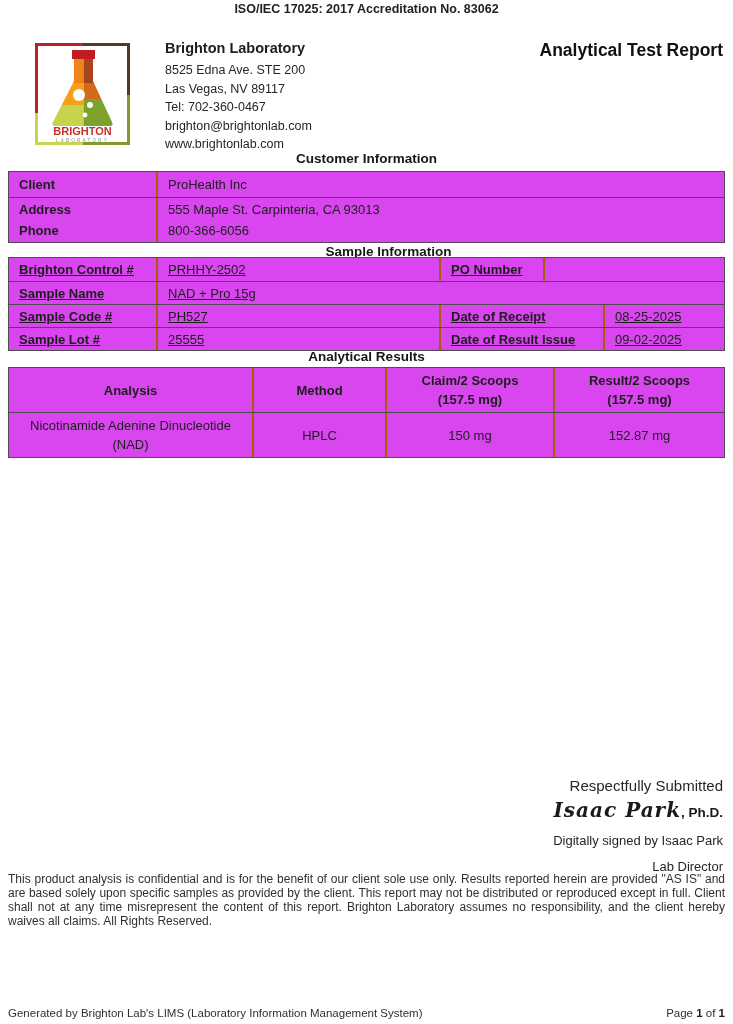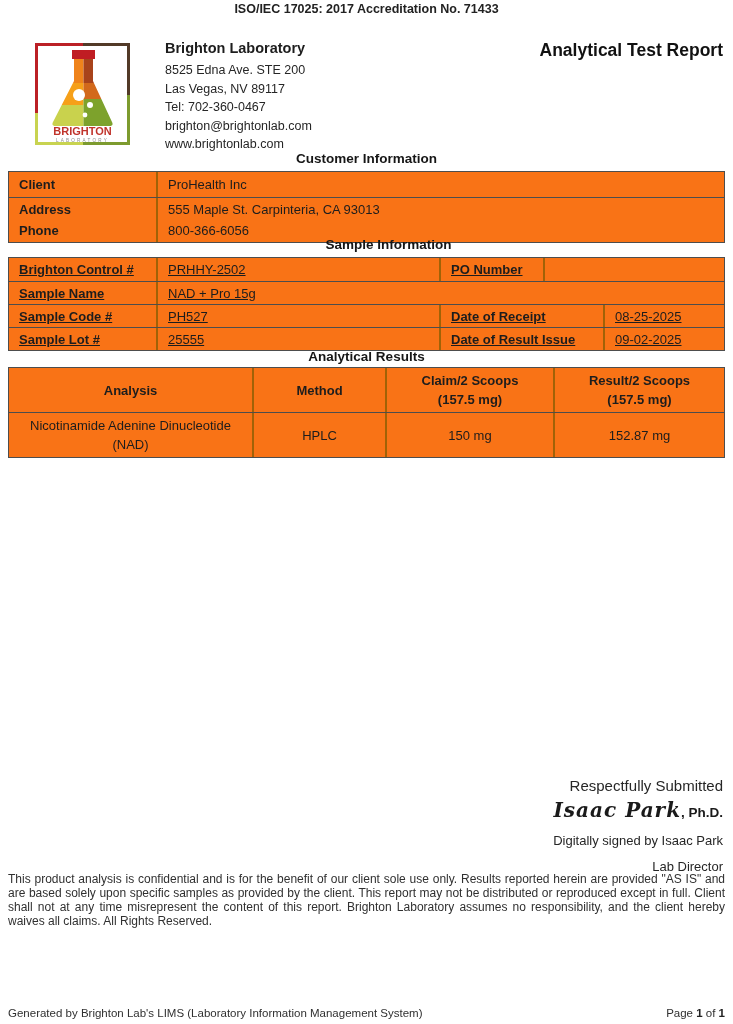--- a/index.html
+++ b/index.html
@@ -83,7 +83,7 @@
 
 <div class="page">
 
-  <div class="accreditation">ISO/IEC 17025: 2017 Accreditation No. 71433</div>
+  <div class="accreditation">ISO/IEC 17025: 2017 Accreditation No. 83062</div>
 
   <div class="logo">
     <svg width="105" height="112" viewBox="0 0 105 112">

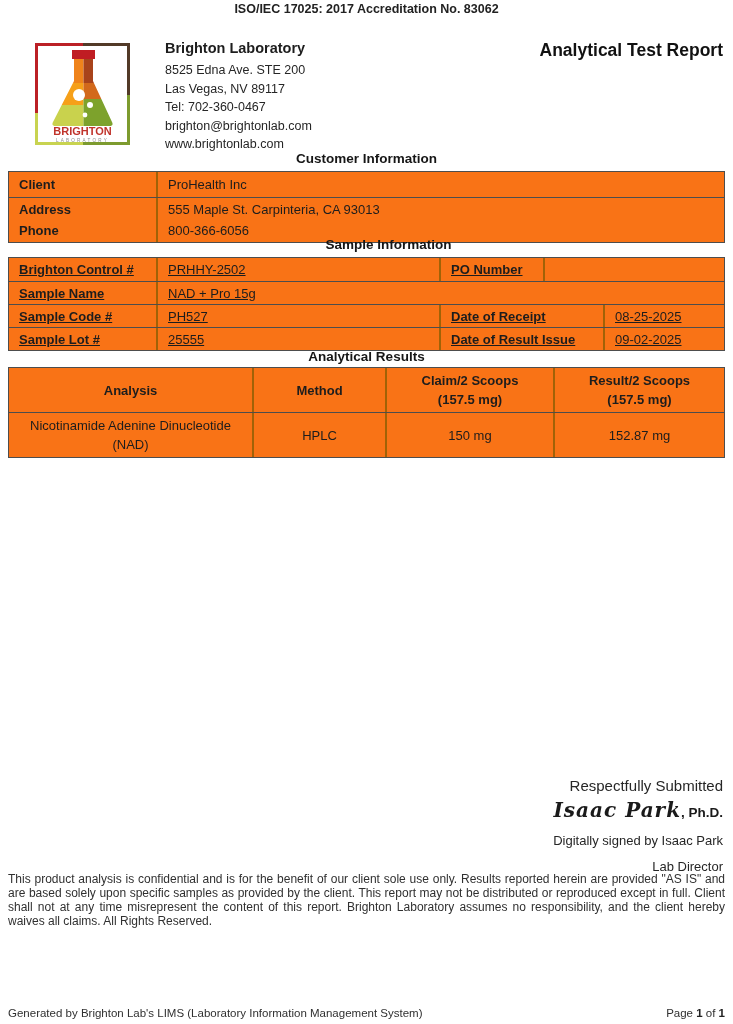--- a/index.html
+++ b/index.html
@@ -30,7 +30,7 @@
   .t-ar { top:349px; }
   .tbl {
     position:absolute; left:8px; width:717px;
-    border:1px solid #4d4d4d; background:#f97316;
+    border:1px solid #4d4d4d; background:#d946ef;
   }
   .tbl-customer { top:171px; }
   .tbl-sample { top:257px;text-decoration:underline; }

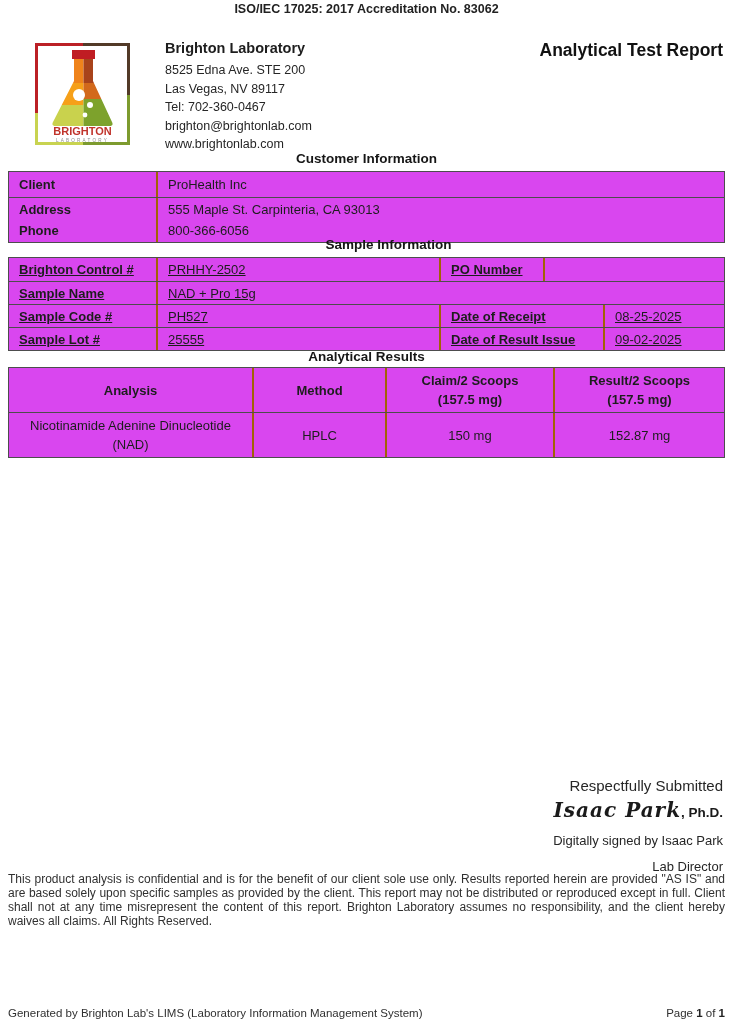--- a/index.html
+++ b/index.html
@@ -26,7 +26,7 @@
     font-weight:bold; font-size:13.5px; color:#161616;
   }
   .t-ci { top:151px; }
-  .t-si { top:237px;padding-left:44px; }
+  .t-si { top:244px;padding-left:44px; }
   .t-ar { top:349px; }
   .tbl {
     position:absolute; left:8px; width:717px;

